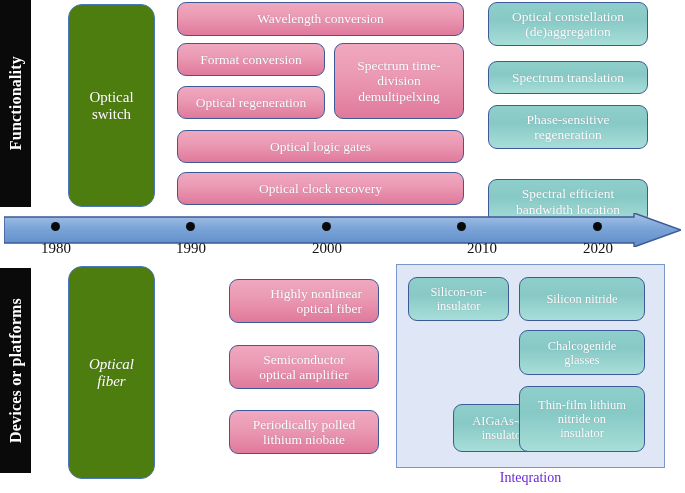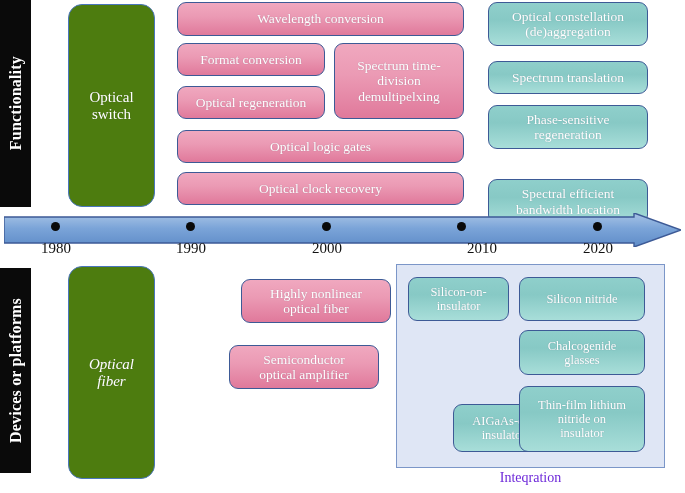--- a/index.html
+++ b/index.html
@@ -199,7 +199,7 @@
     <span>Optical fiber</span>
   </div>
 
-  <div class="node pink" style="left:241px; top:279px; width:150px; height:44px;">
+  <div class="node pink" style="left:229px; top:279px; width:150px; height:44px;text-align:right;">
     <span>Highly nonlinear optical fiber</span>
   </div>
 

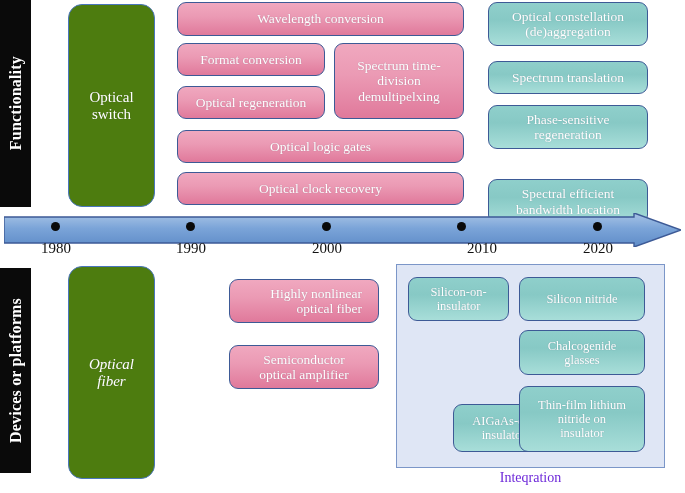--- a/index.html
+++ b/index.html
@@ -207,6 +207,9 @@
     <span>Semiconductor optical amplifier</span>
   </div>
 
+  <div class="node pink" style="left:229px; top:410px; width:150px; height:44px;">
+    <span>Periodically polled lithium niobate</span>
+  </div>
 
   <div id="integration-panel" style="left:396px; top:264px; width:269px; height:204px;"></div>
 

